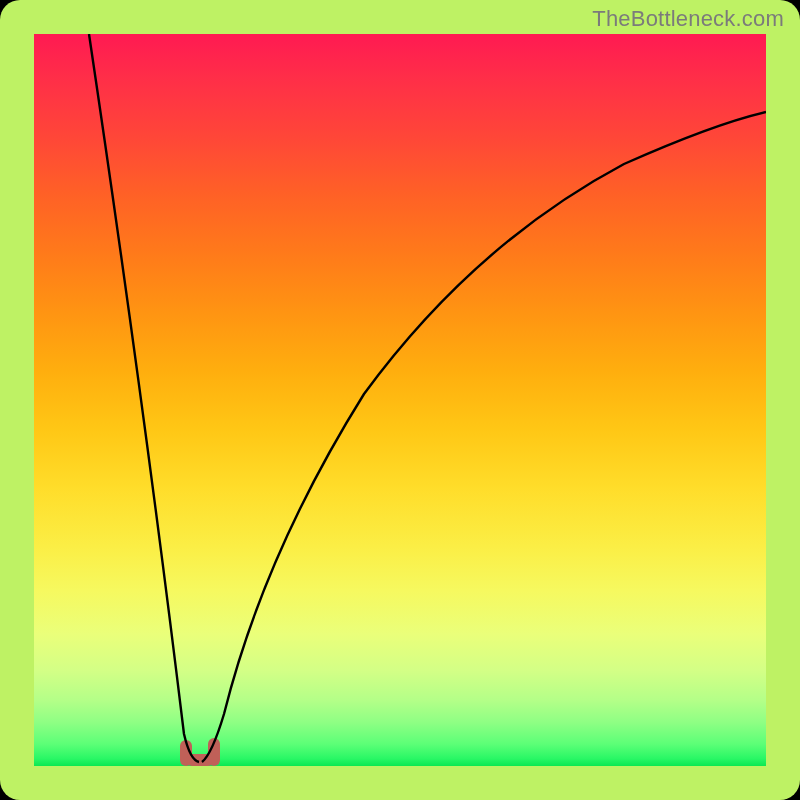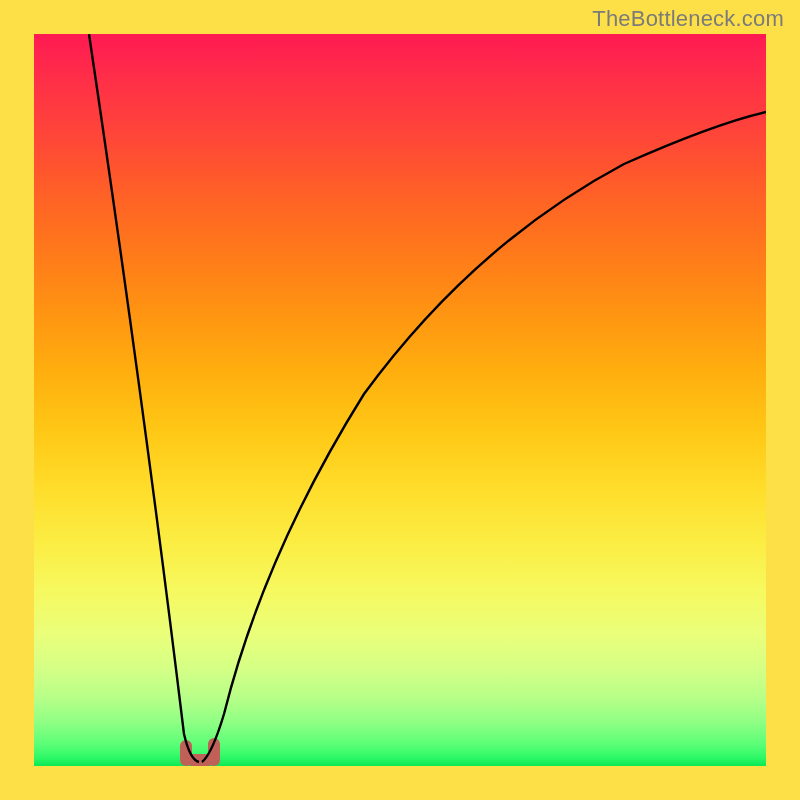--- a/index.html
+++ b/index.html
@@ -15,7 +15,8 @@
     position: absolute;
     left: 0; top: 0;
     width: 800px; height: 800px;
-    background: #fde047;
+    background: #bef264;
+    border-radius: 20px;
   }
   .plot {
     position: absolute;

